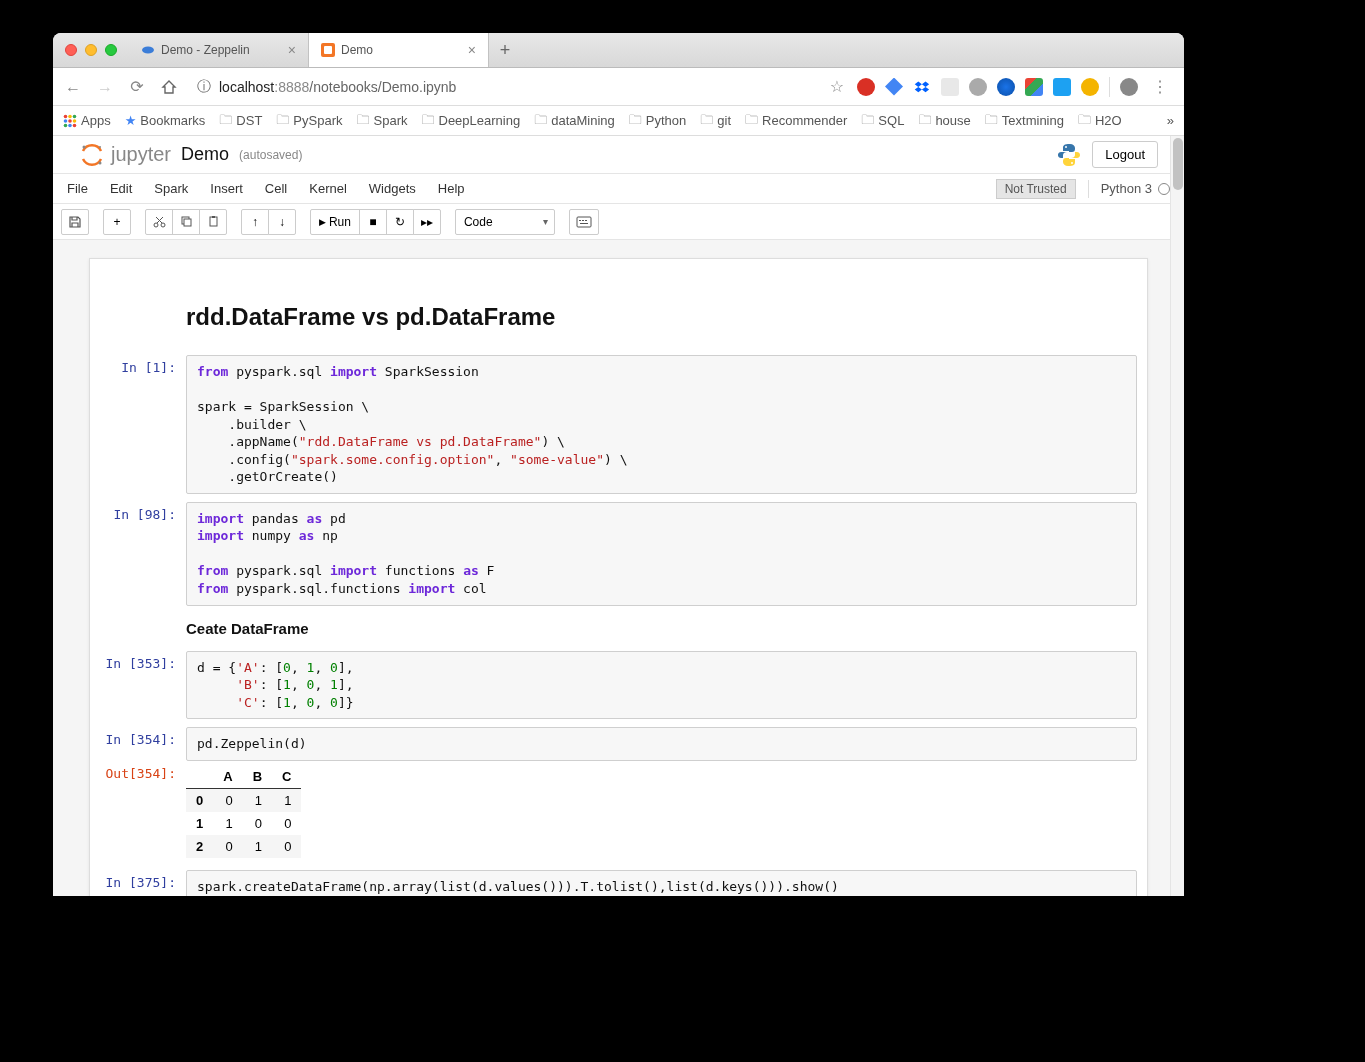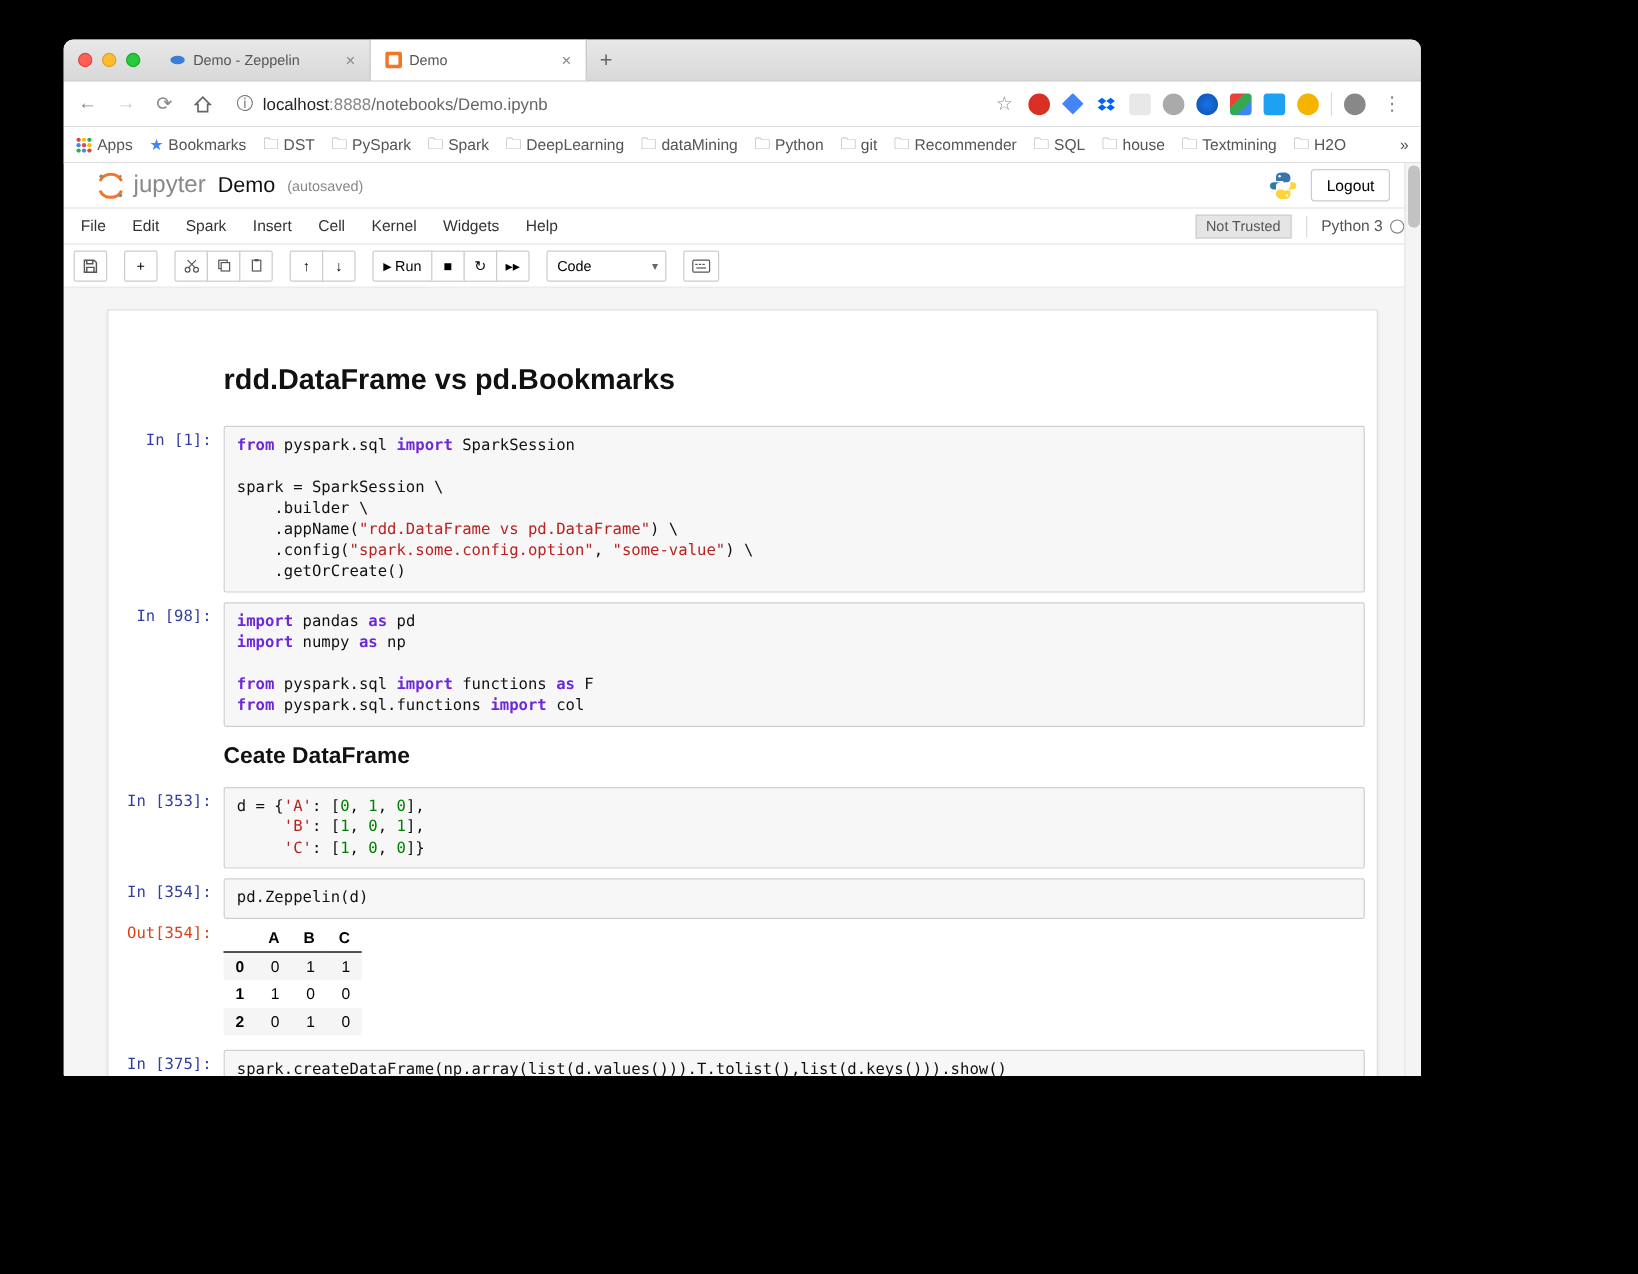--- a/index.html
+++ b/index.html
@@ -329,7 +329,7 @@
         <div class="cell">
           <div class="prompt"></div>
           <div class="cell-body md-render">
-              <div class="md-h1">rdd.DataFrame vs pd.Bookmarks</div>
+              <div class="md-h1">rdd.DataFrame vs pd.DataFrame</div>
             </div>
         </div>
 

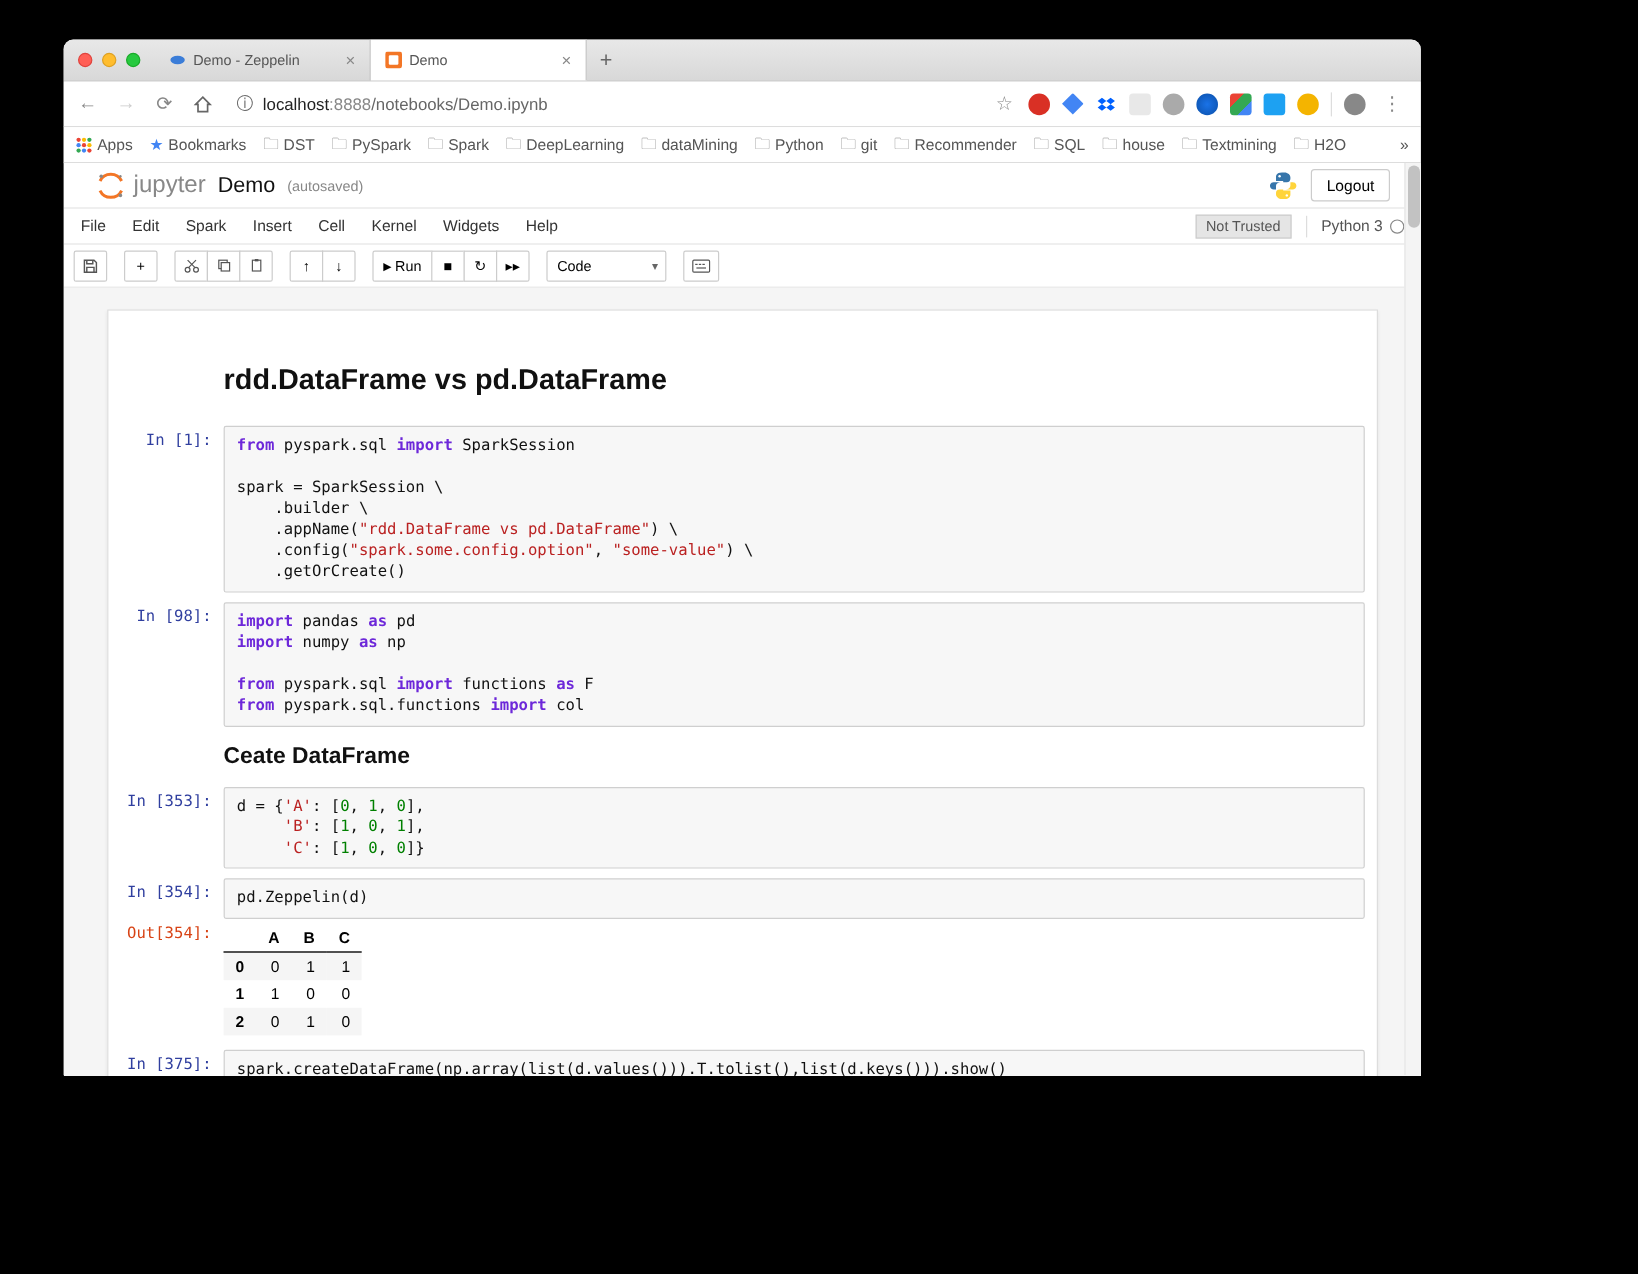--- a/index.html
+++ b/index.html
@@ -61,7 +61,7 @@
     .k-num { color: #008000; }
     .md-render { padding: 4px 0; }
     .md-h1 { font-size: 24px; font-weight: bold; color: #111; padding: 8px 0 12px 0; }
-    .md-h3 { font-size: 19px; font-weight: bold; color: #111; padding: 2px 0; }
+    .md-h3 { font-size: 15px; font-weight: bold; color: #111; padding: 2px 0; }
     .pd-table { border-collapse: collapse; font-size: 13px; margin: 4px 0; }
     .pd-table th, .pd-table td { padding: 4px 10px; text-align: right; }
     .pd-table thead th { border-bottom: 1px solid #333; font-weight: bold; }

